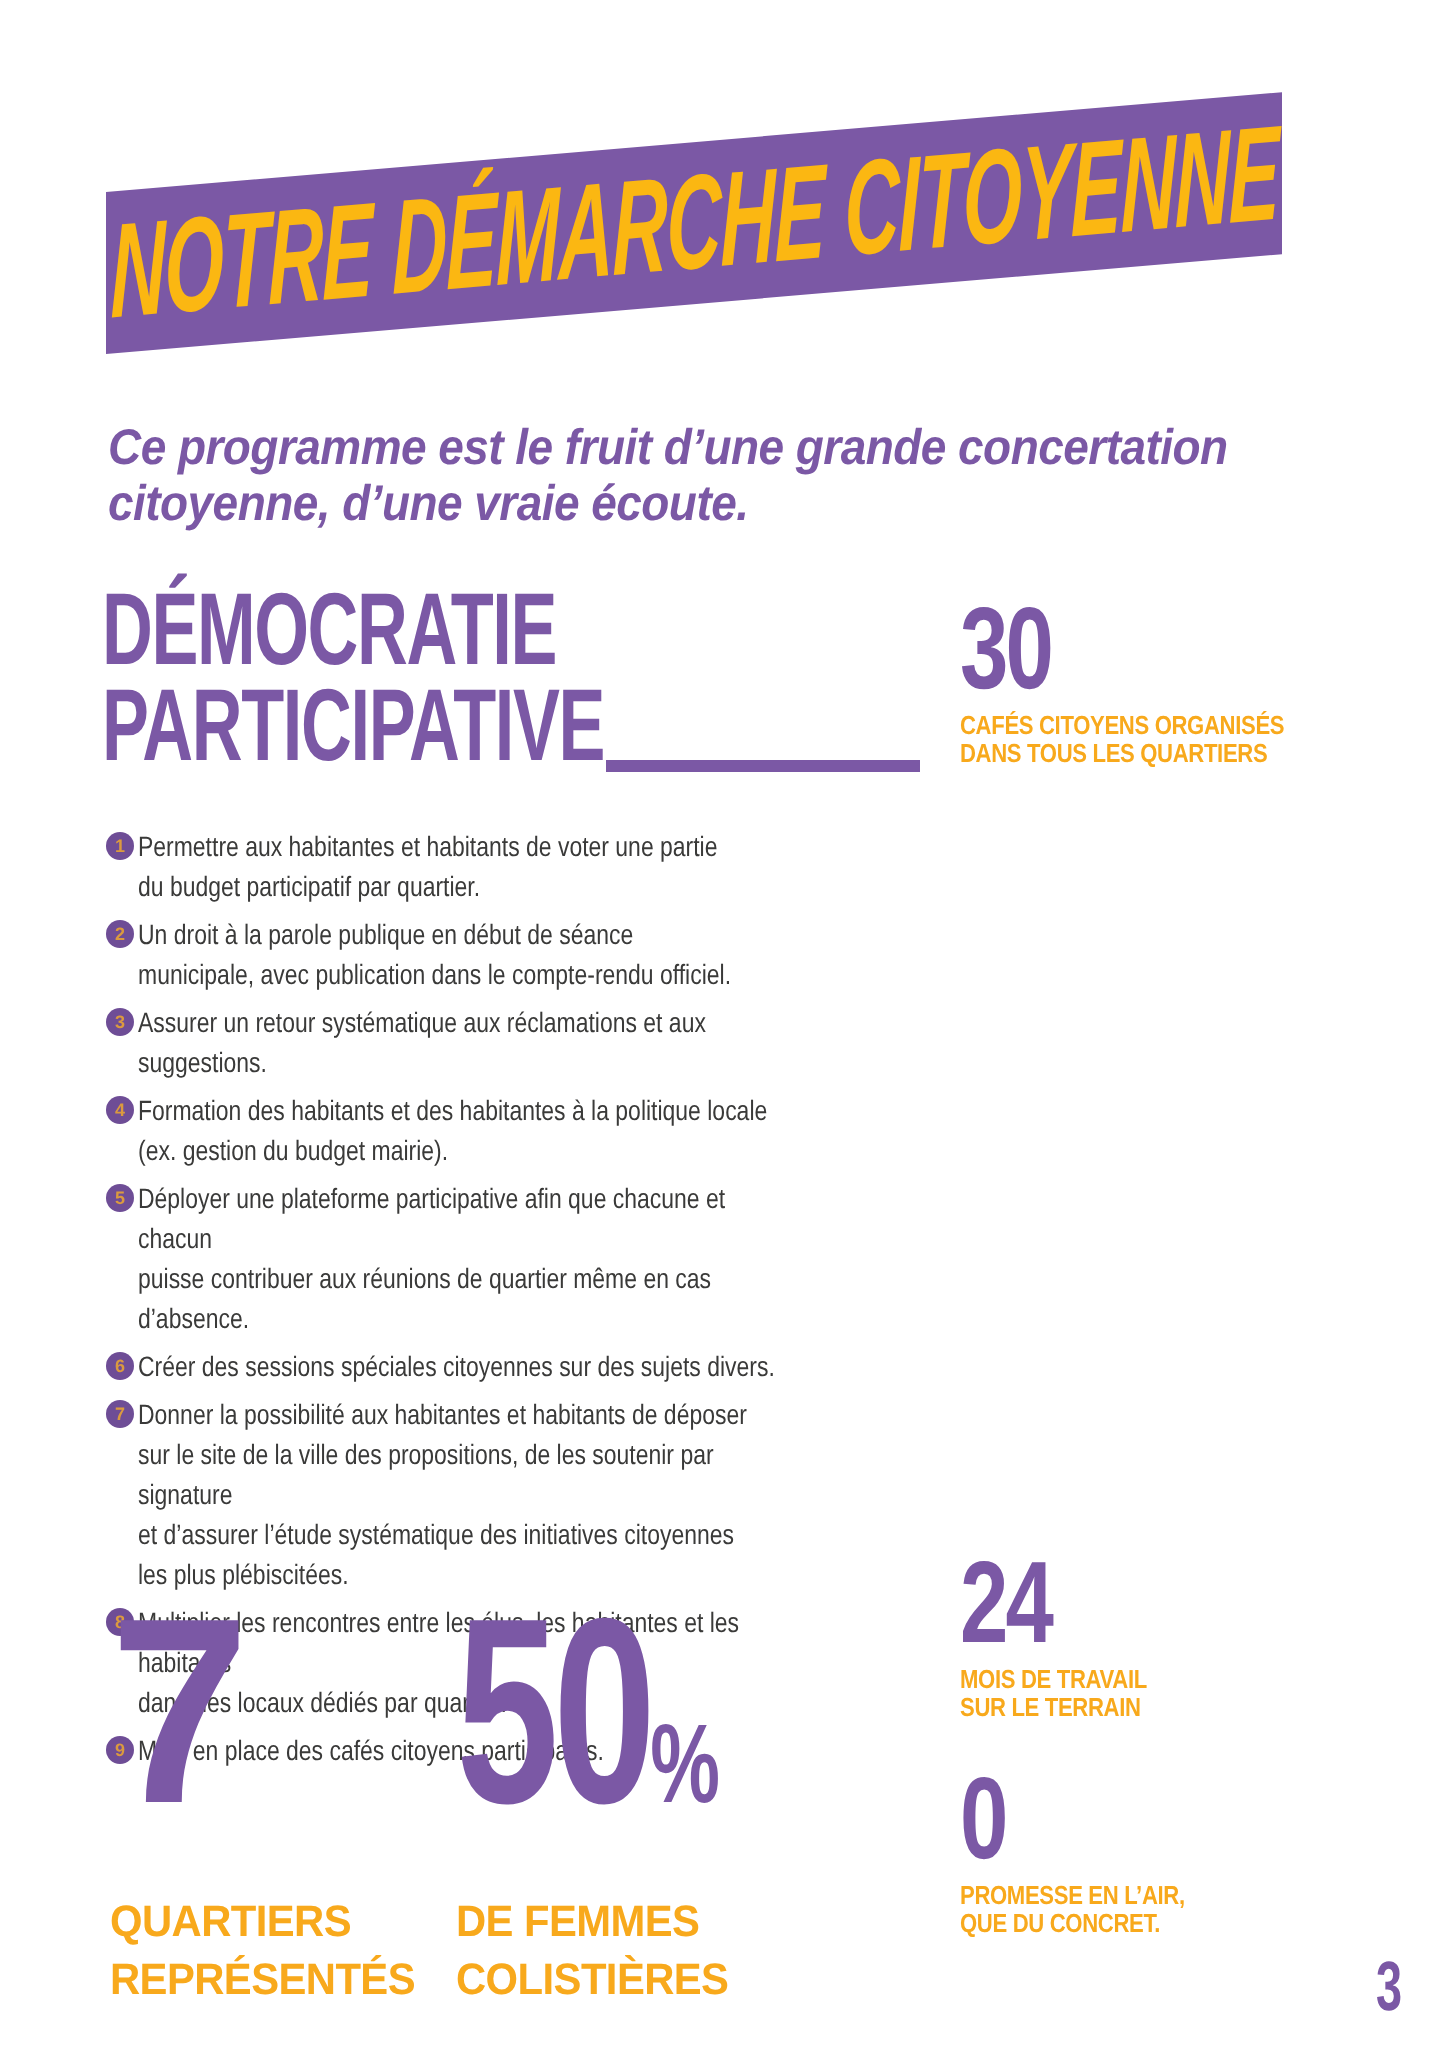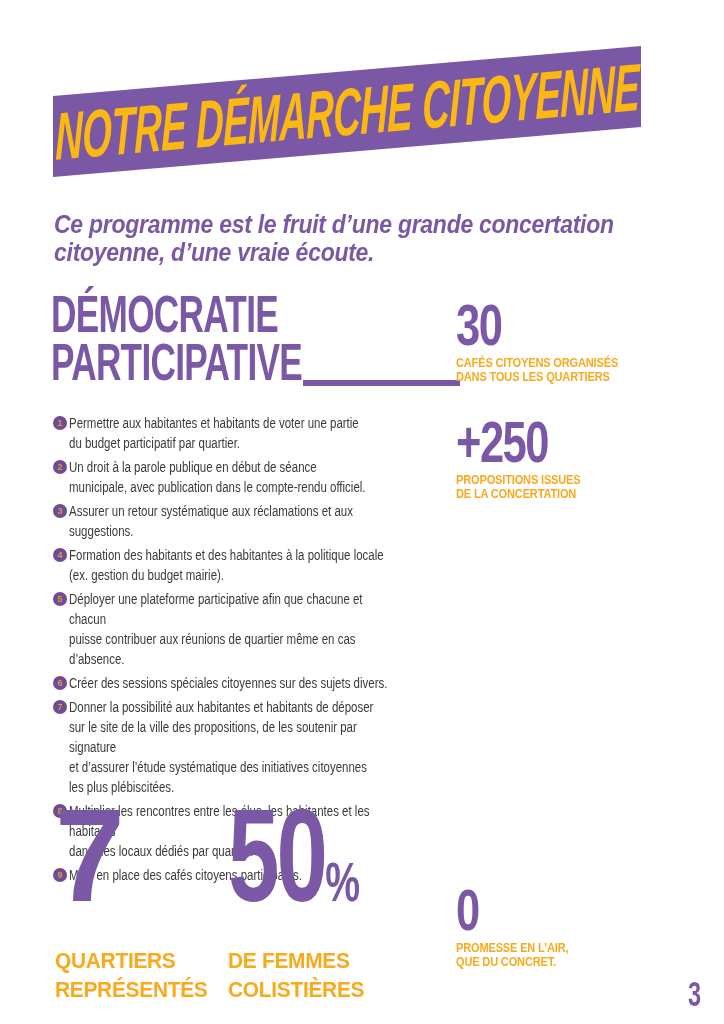--- a/index.html
+++ b/index.html
@@ -50,7 +50,7 @@
     transform:scaleX(0.82);transform-origin:left top;width:122%;
   }
   
-  .stat{position:absolute;left:456px;width:240px;}
+  .stat{position:absolute;left:480px;width:240px;}
   .stat-value{
     font-size:58px;font-weight:bold;color:#7B58A5;line-height:58px;
     letter-spacing:-2px;transform:scaleX(0.75);transform-origin:left top;

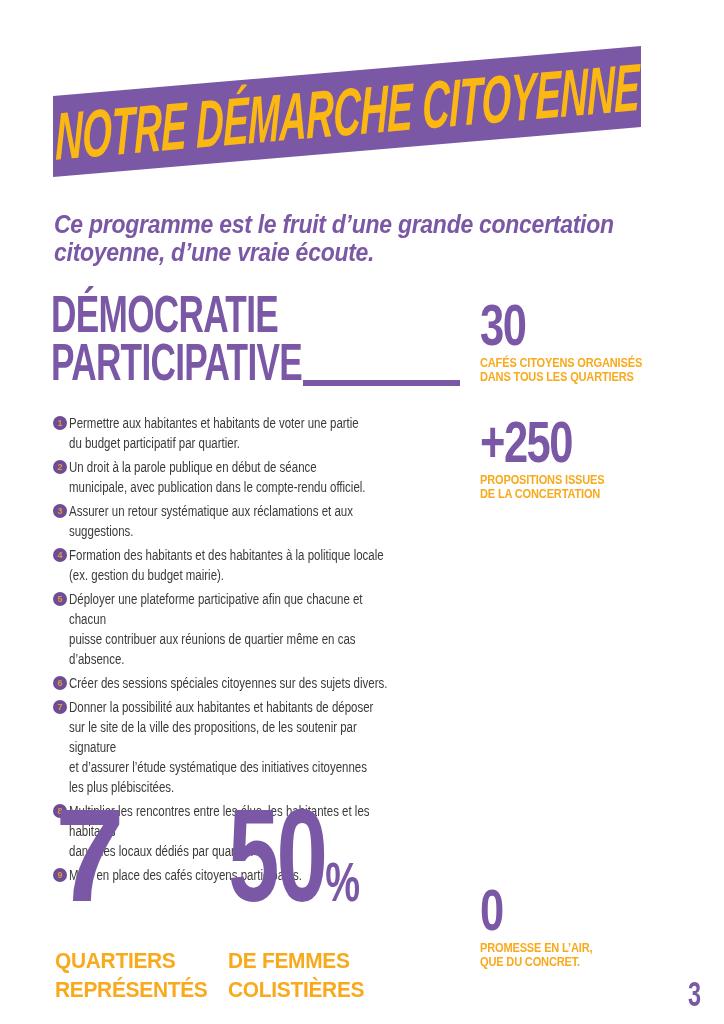--- a/index.html
+++ b/index.html
@@ -152,11 +152,6 @@
     <div class="stat-caption">CAFÉS CITOYENS ORGANISÉS
 DANS TOUS LES QUARTIERS</div>
   </div>
-  <div class="stat s2">
-    <div class="stat-value">+250</div>
-    <div class="stat-caption">PROPOSITIONS ISSUES
-DE LA CONCERTATION</div>
-  </div>
   <div class="stat s6">
     <div class="stat-value">0</div>
     <div class="stat-caption">PROMESSE EN L’AIR,

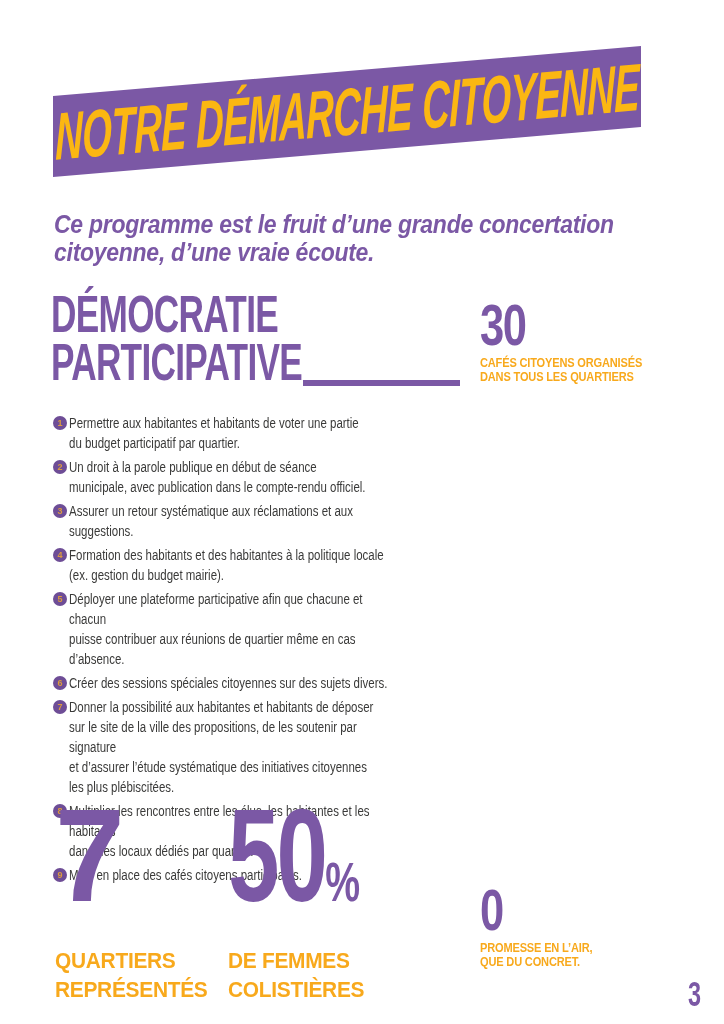--- a/index.html
+++ b/index.html
@@ -152,6 +152,11 @@
     <div class="stat-caption">CAFÉS CITOYENS ORGANISÉS
 DANS TOUS LES QUARTIERS</div>
   </div>
+  <div class="stat s5">
+    <div class="stat-value">24</div>
+    <div class="stat-caption">MOIS DE TRAVAIL
+SUR LE TERRAIN</div>
+  </div>
   <div class="stat s6">
     <div class="stat-value">0</div>
     <div class="stat-caption">PROMESSE EN L’AIR,

